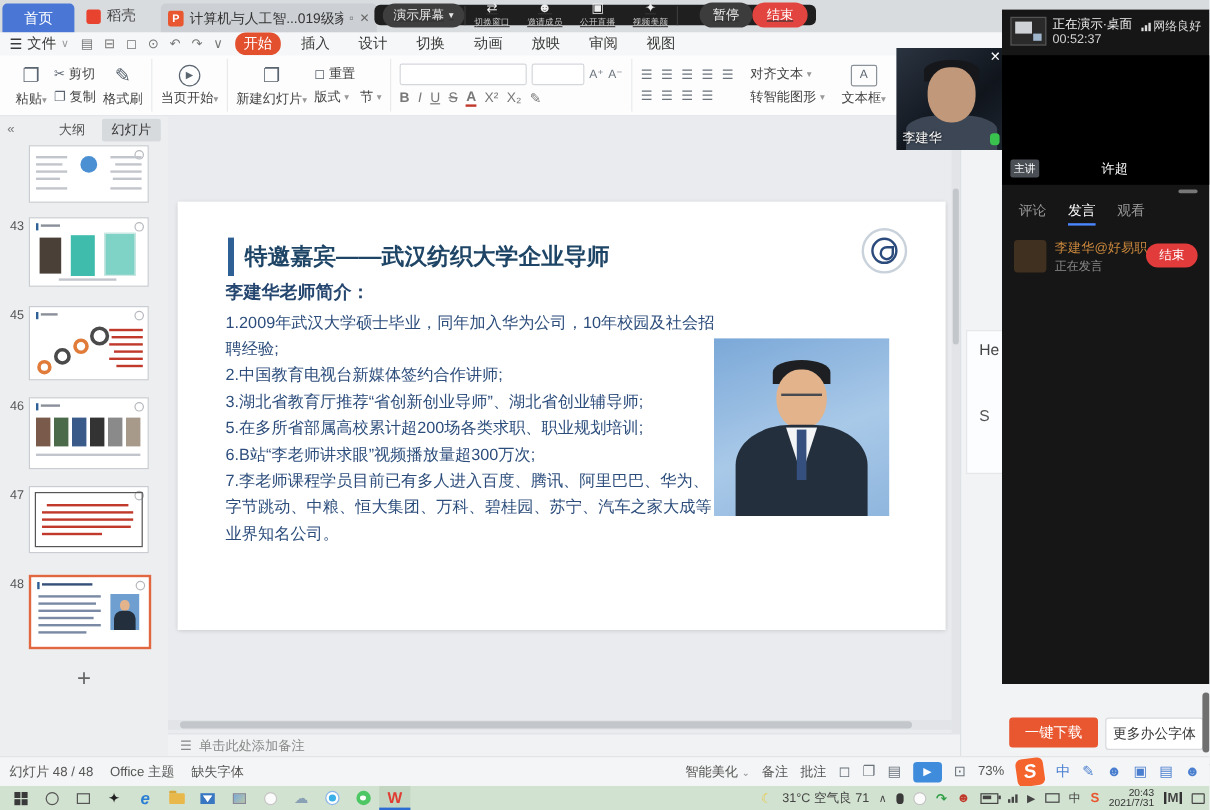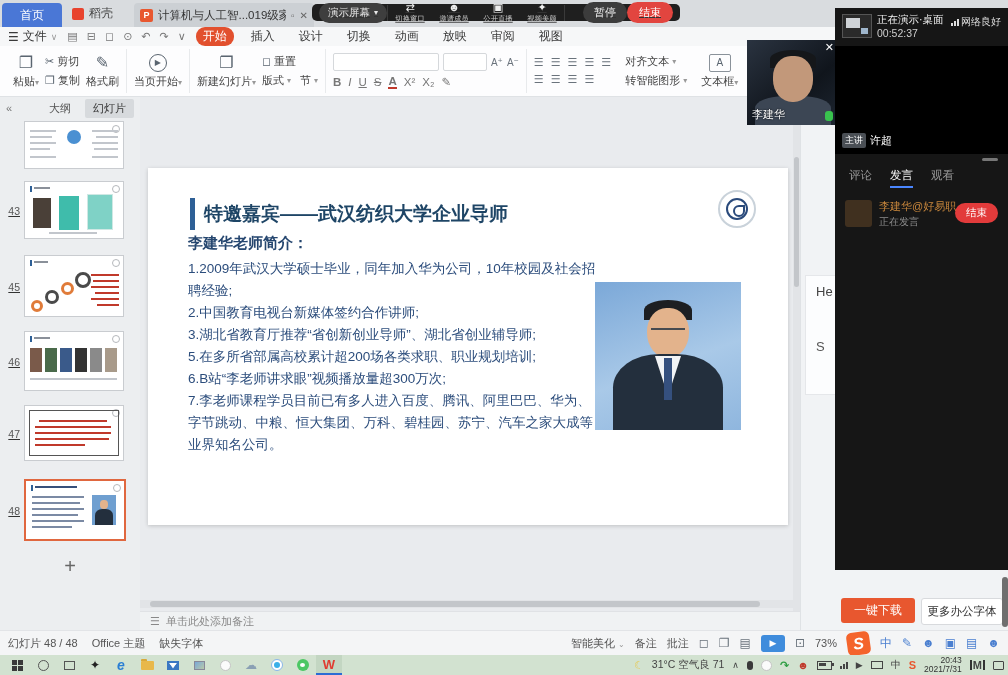--- a/index.html
+++ b/index.html
@@ -108,7 +108,7 @@
   .m-video{position:absolute;left:0;top:38px;width:173px;height:108px;background:#000;}
   .m-label{position:absolute;left:7px;bottom:6px;display:flex;align-items:center;gap:4px;}
   .m-badge{background:#4a4f55;color:#fff;font-size:9px;padding:1px 3px;border-radius:2px;}
-  .m-name{color:#fff;font-size:11px;}
+  .m-name{color:#fff;font-size:11px;margin-left:48px;}
   .m-handle{position:absolute;right:10px;top:150px;width:16px;height:3px;background:#777;border-radius:2px;}
   .m-tabs{position:absolute;left:0;top:160px;width:173px;display:flex;gap:18px;padding-left:14px;font-size:11.5px;color:#999;}
   .m-tab.active{color:#fff;border-bottom:2px solid #4a86ff;padding-bottom:3px;}

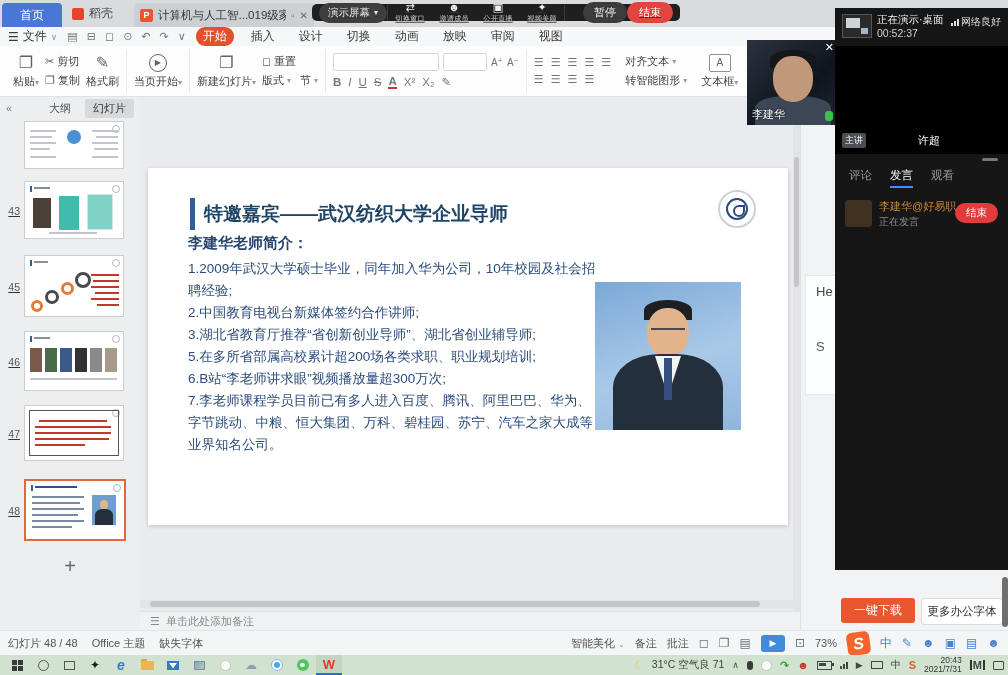--- a/index.html
+++ b/index.html
@@ -55,7 +55,7 @@
   .lhead{display:flex;align-items:center;height:22px;font-size:11px;color:#555;gap:8px;padding:0 6px;}
   .ltab{padding:2px 8px;border-radius:2px;}
   .ltab.active{background:#d7dadd;color:#333;}
-  .trow{display:flex;align-items:center;gap:4px;margin-top:12px;text-decoration:underline;}
+  .trow{display:flex;align-items:flex-start;gap:4px;margin-top:12px;}
   .tnum{width:20px;text-align:right;font-size:10.5px;color:#555;padding-top:2px;flex:none;}
   .thumb{position:relative;width:98px;background:#fff;border:1px solid #c9ccd0;overflow:hidden;}
   .thumb .dot{position:absolute;right:3px;top:3px;width:6px;height:6px;border:1px solid #b5b8bc;border-radius:50%;}

